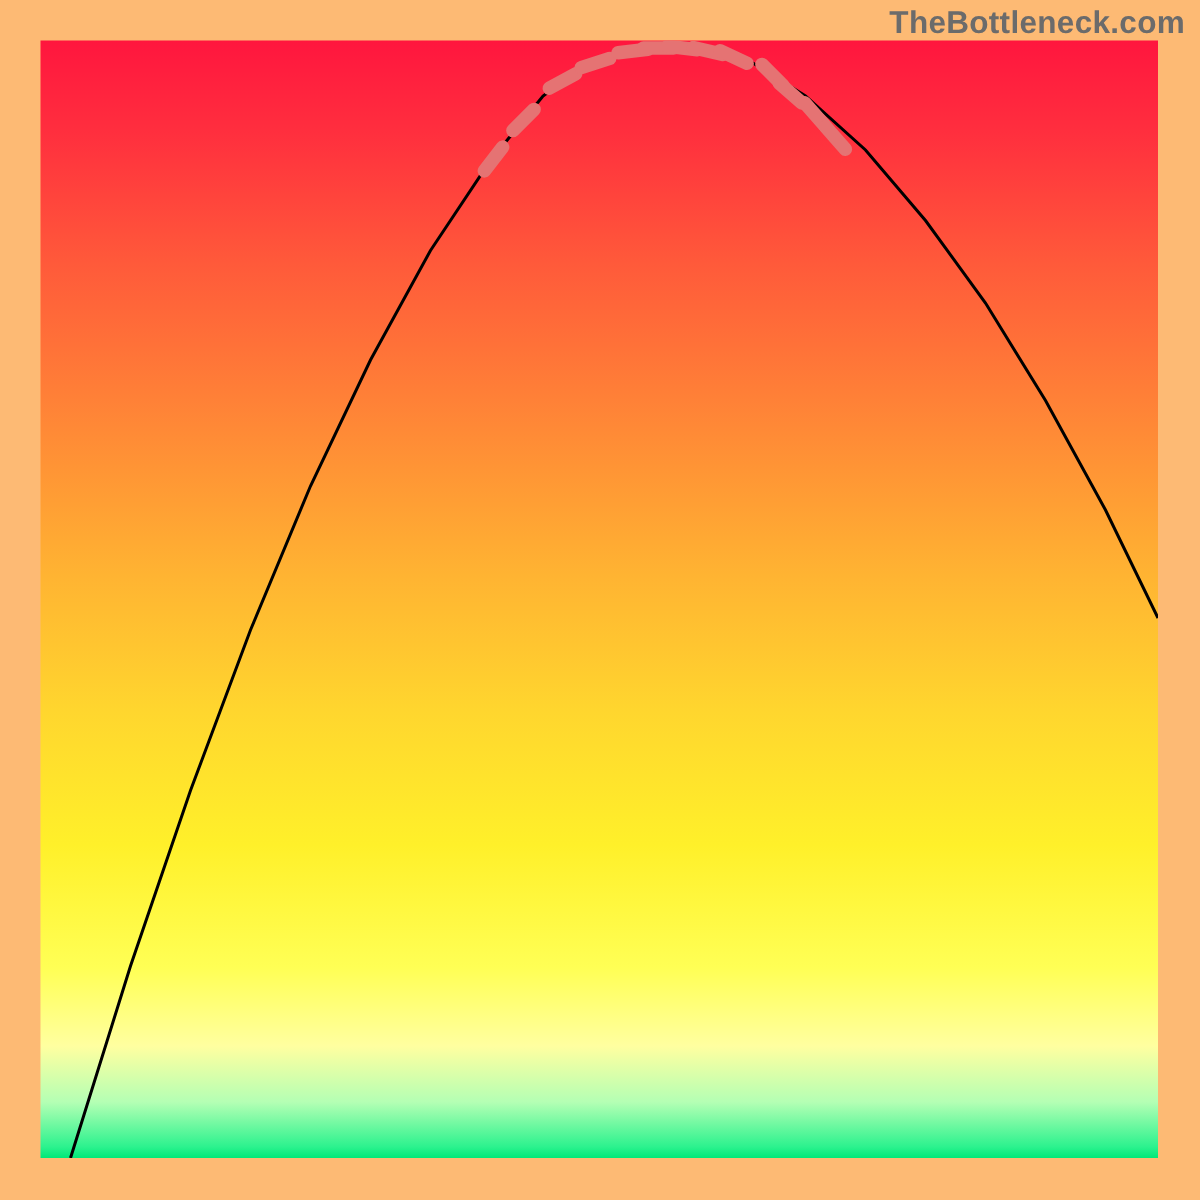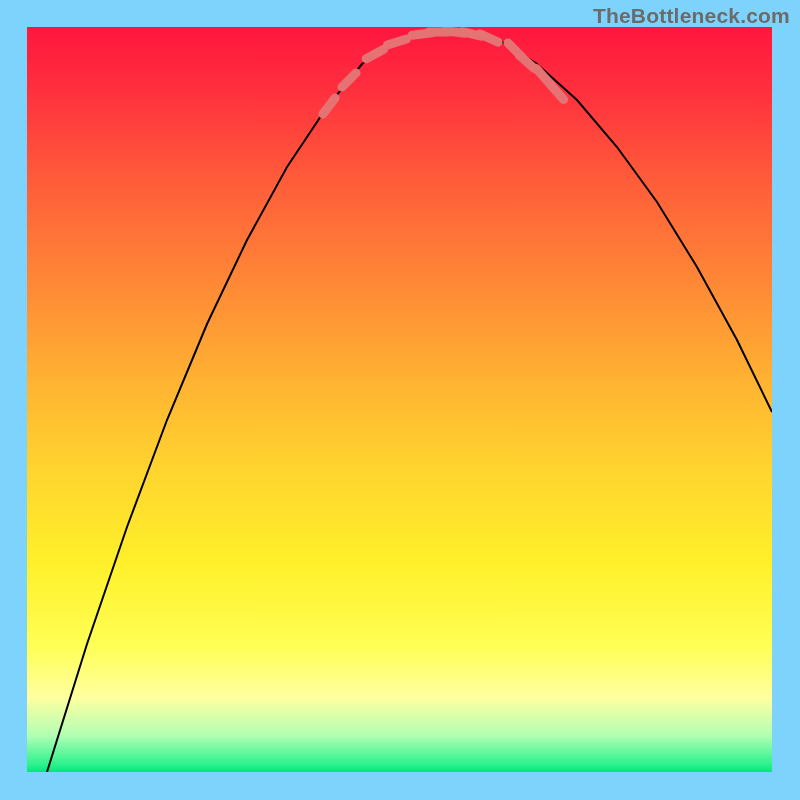--- a/index.html
+++ b/index.html
@@ -8,7 +8,7 @@
     position: absolute;
     top: 0; left: 0;
     width: 800px; height: 800px;
-    background: #7dd3fc;
+    background: #fdba74;
   }
   .plot {
     position: absolute;

